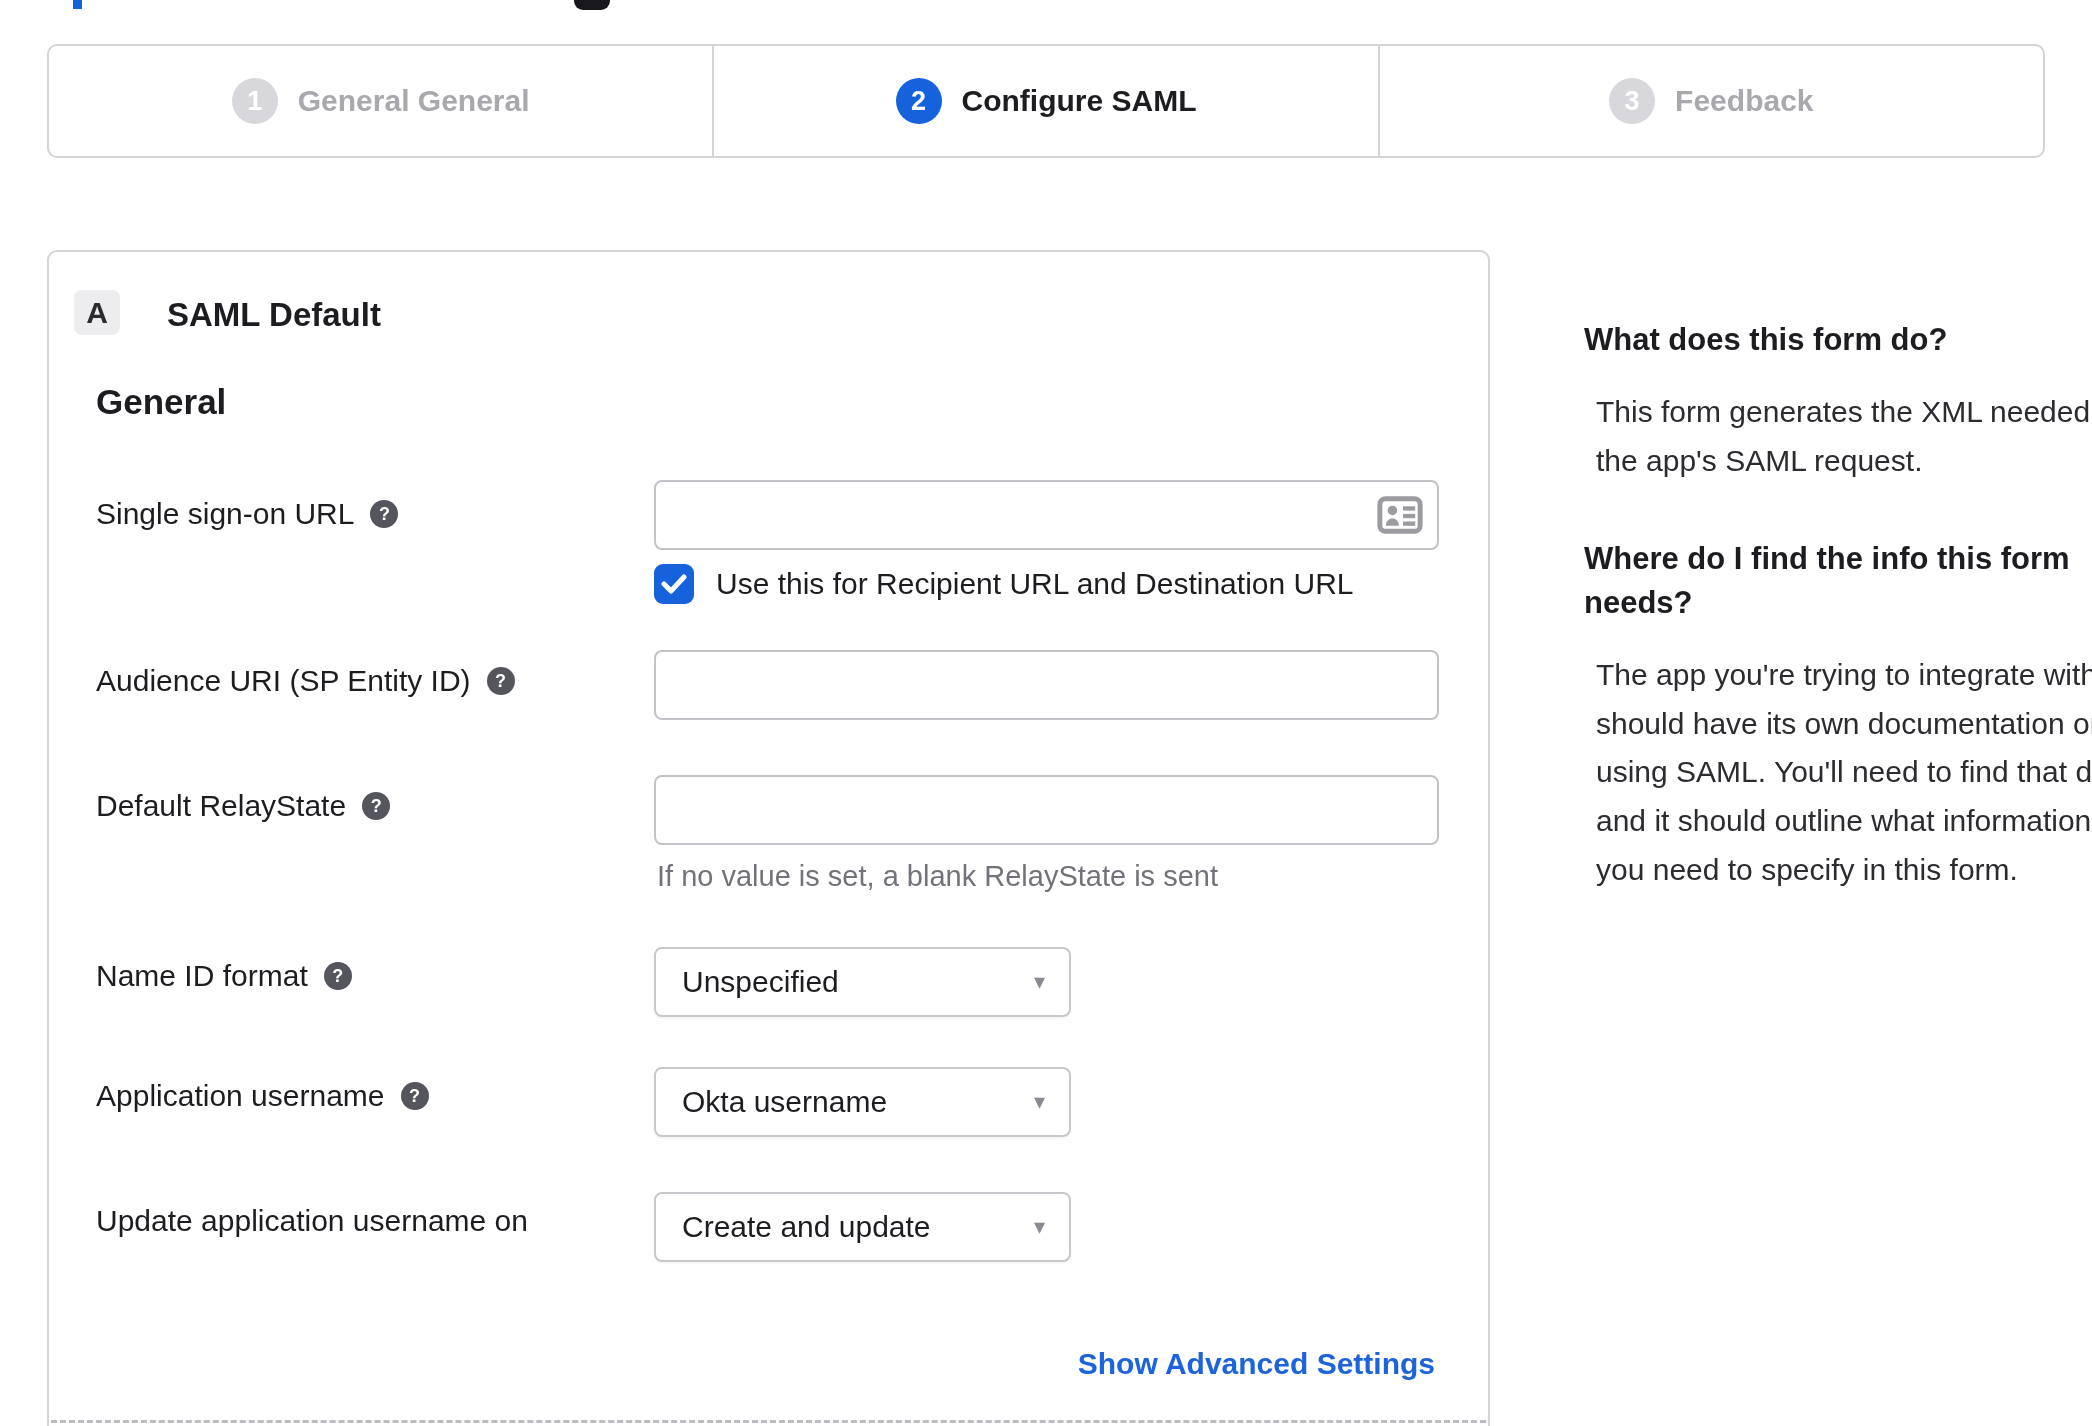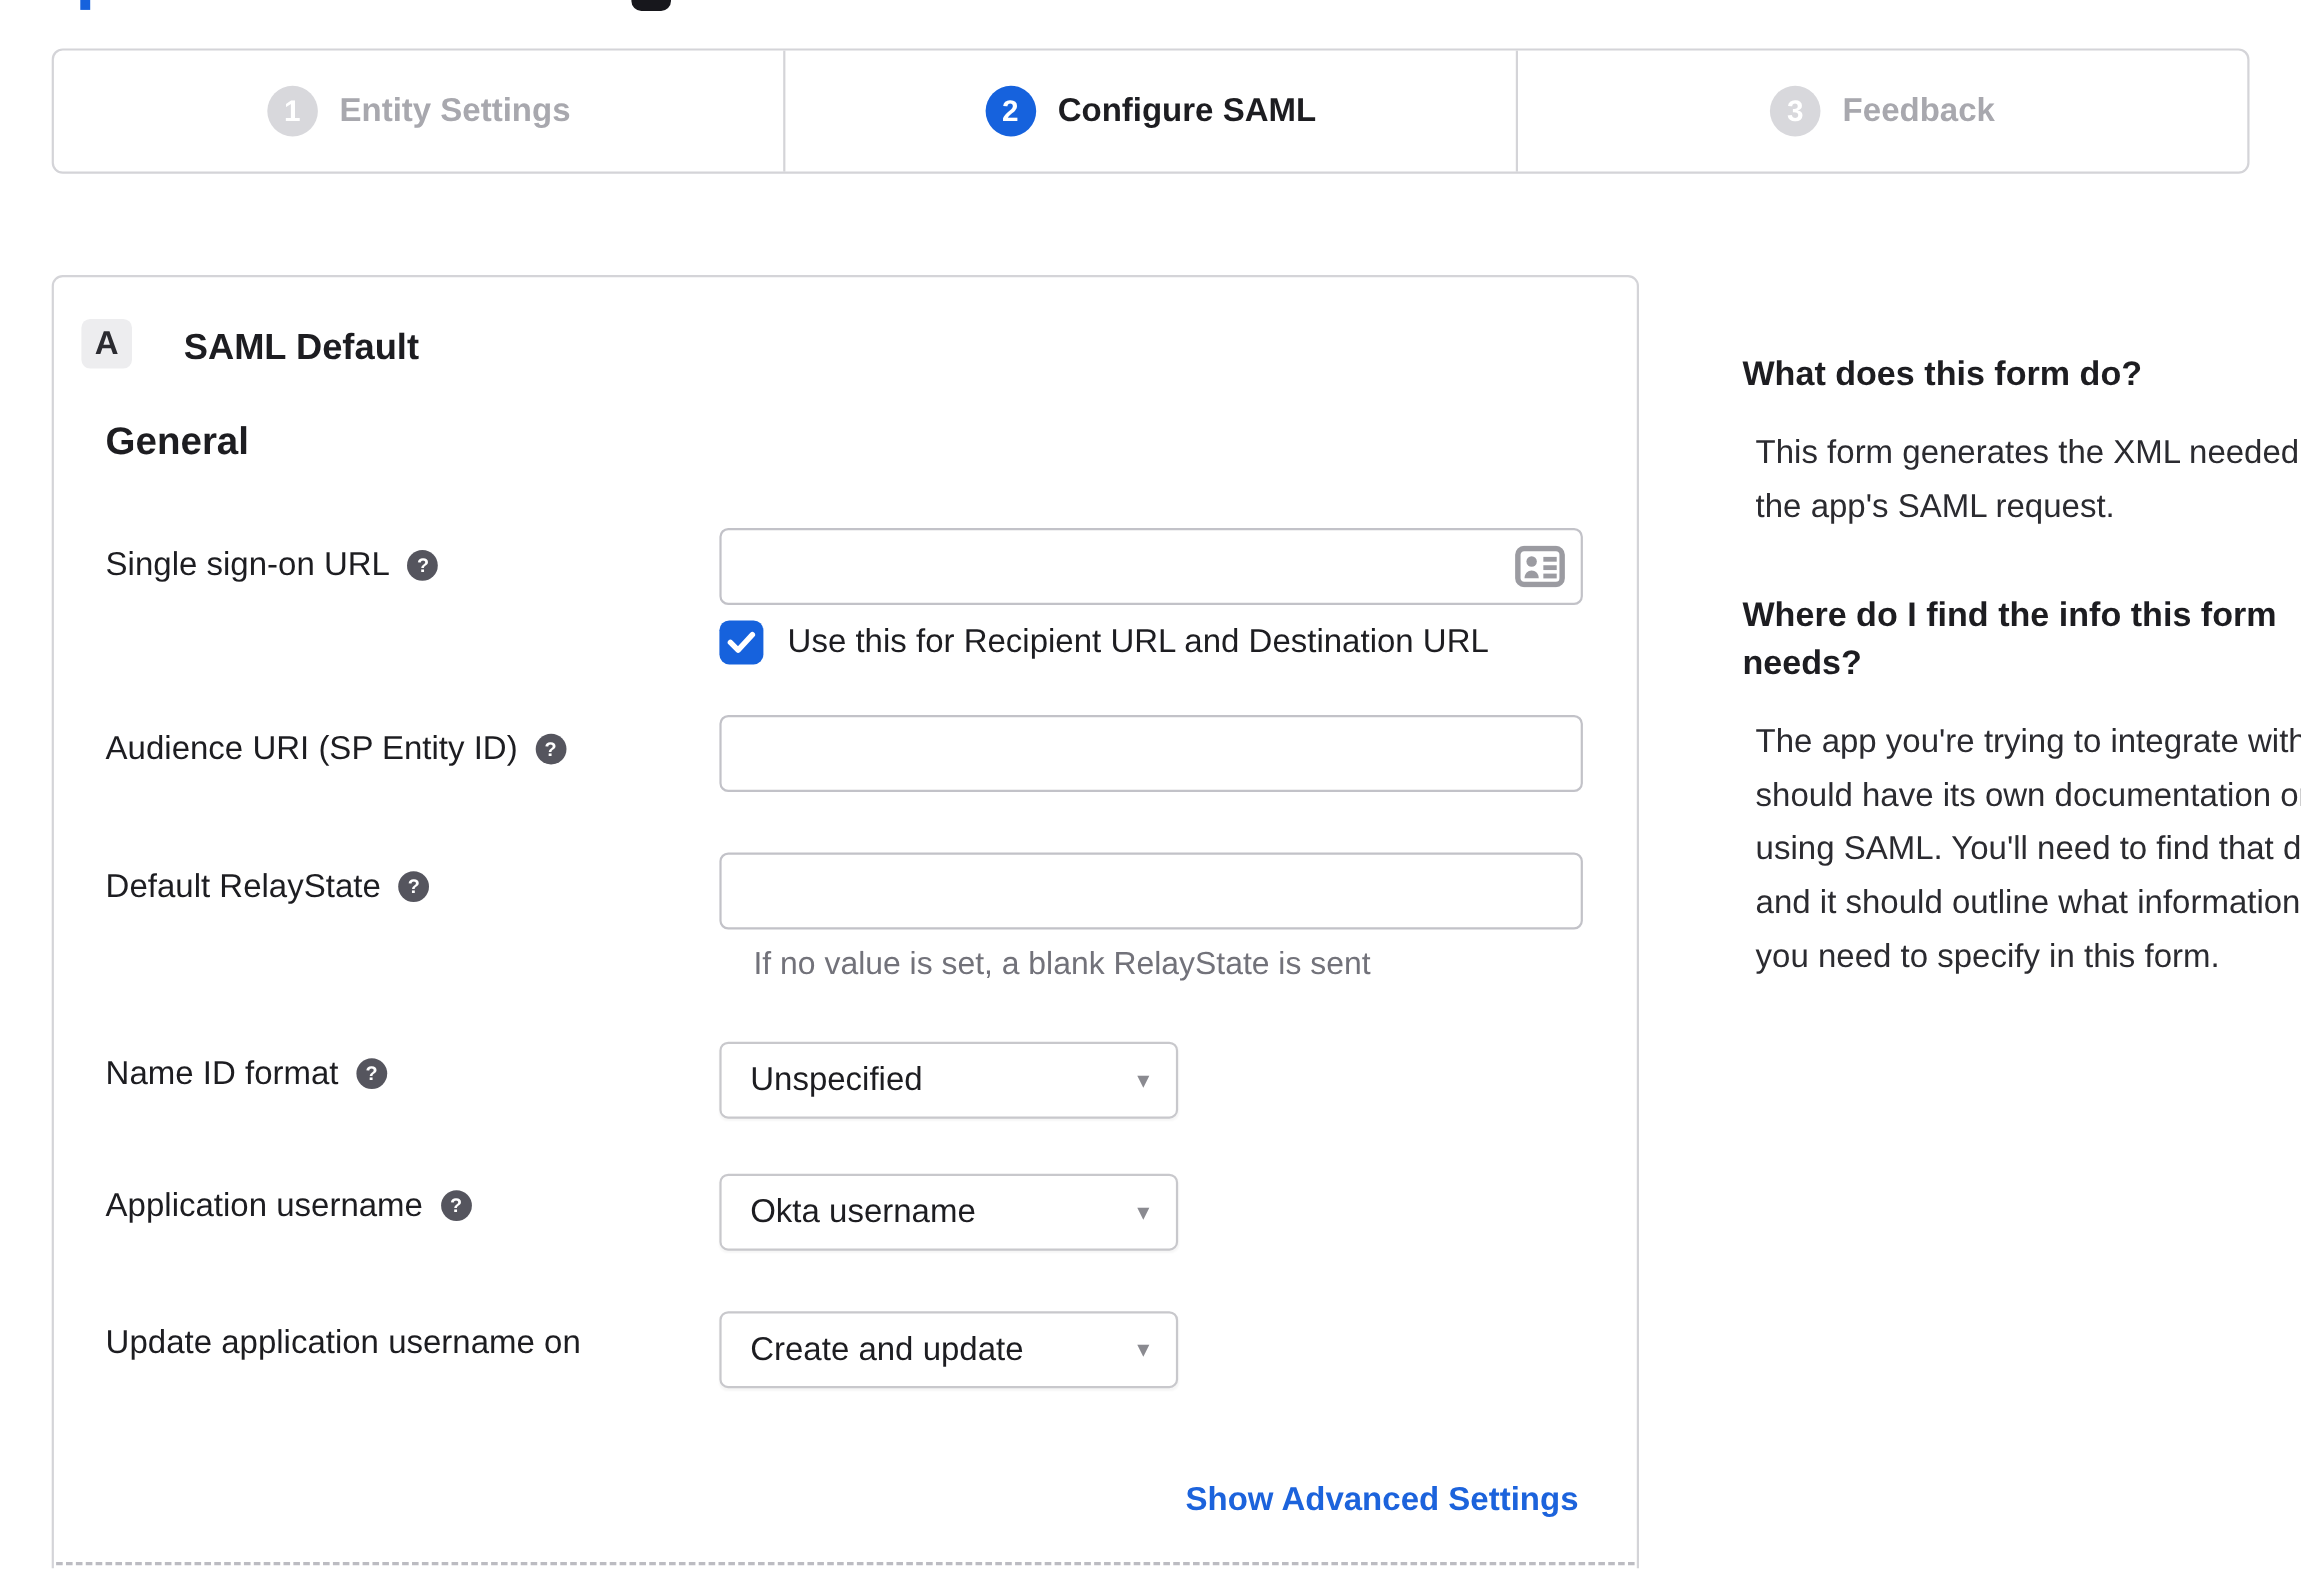--- a/index.html
+++ b/index.html
@@ -73,7 +73,7 @@
   <div class="stepper">
     <div class="step inactive">
       <span class="step-circle">1</span>
-      <span class="step-label">Entity Settings</span>
+      <span class="step-label">General General</span>
     </div>
     <div class="step active">
       <span class="step-circle">2</span>

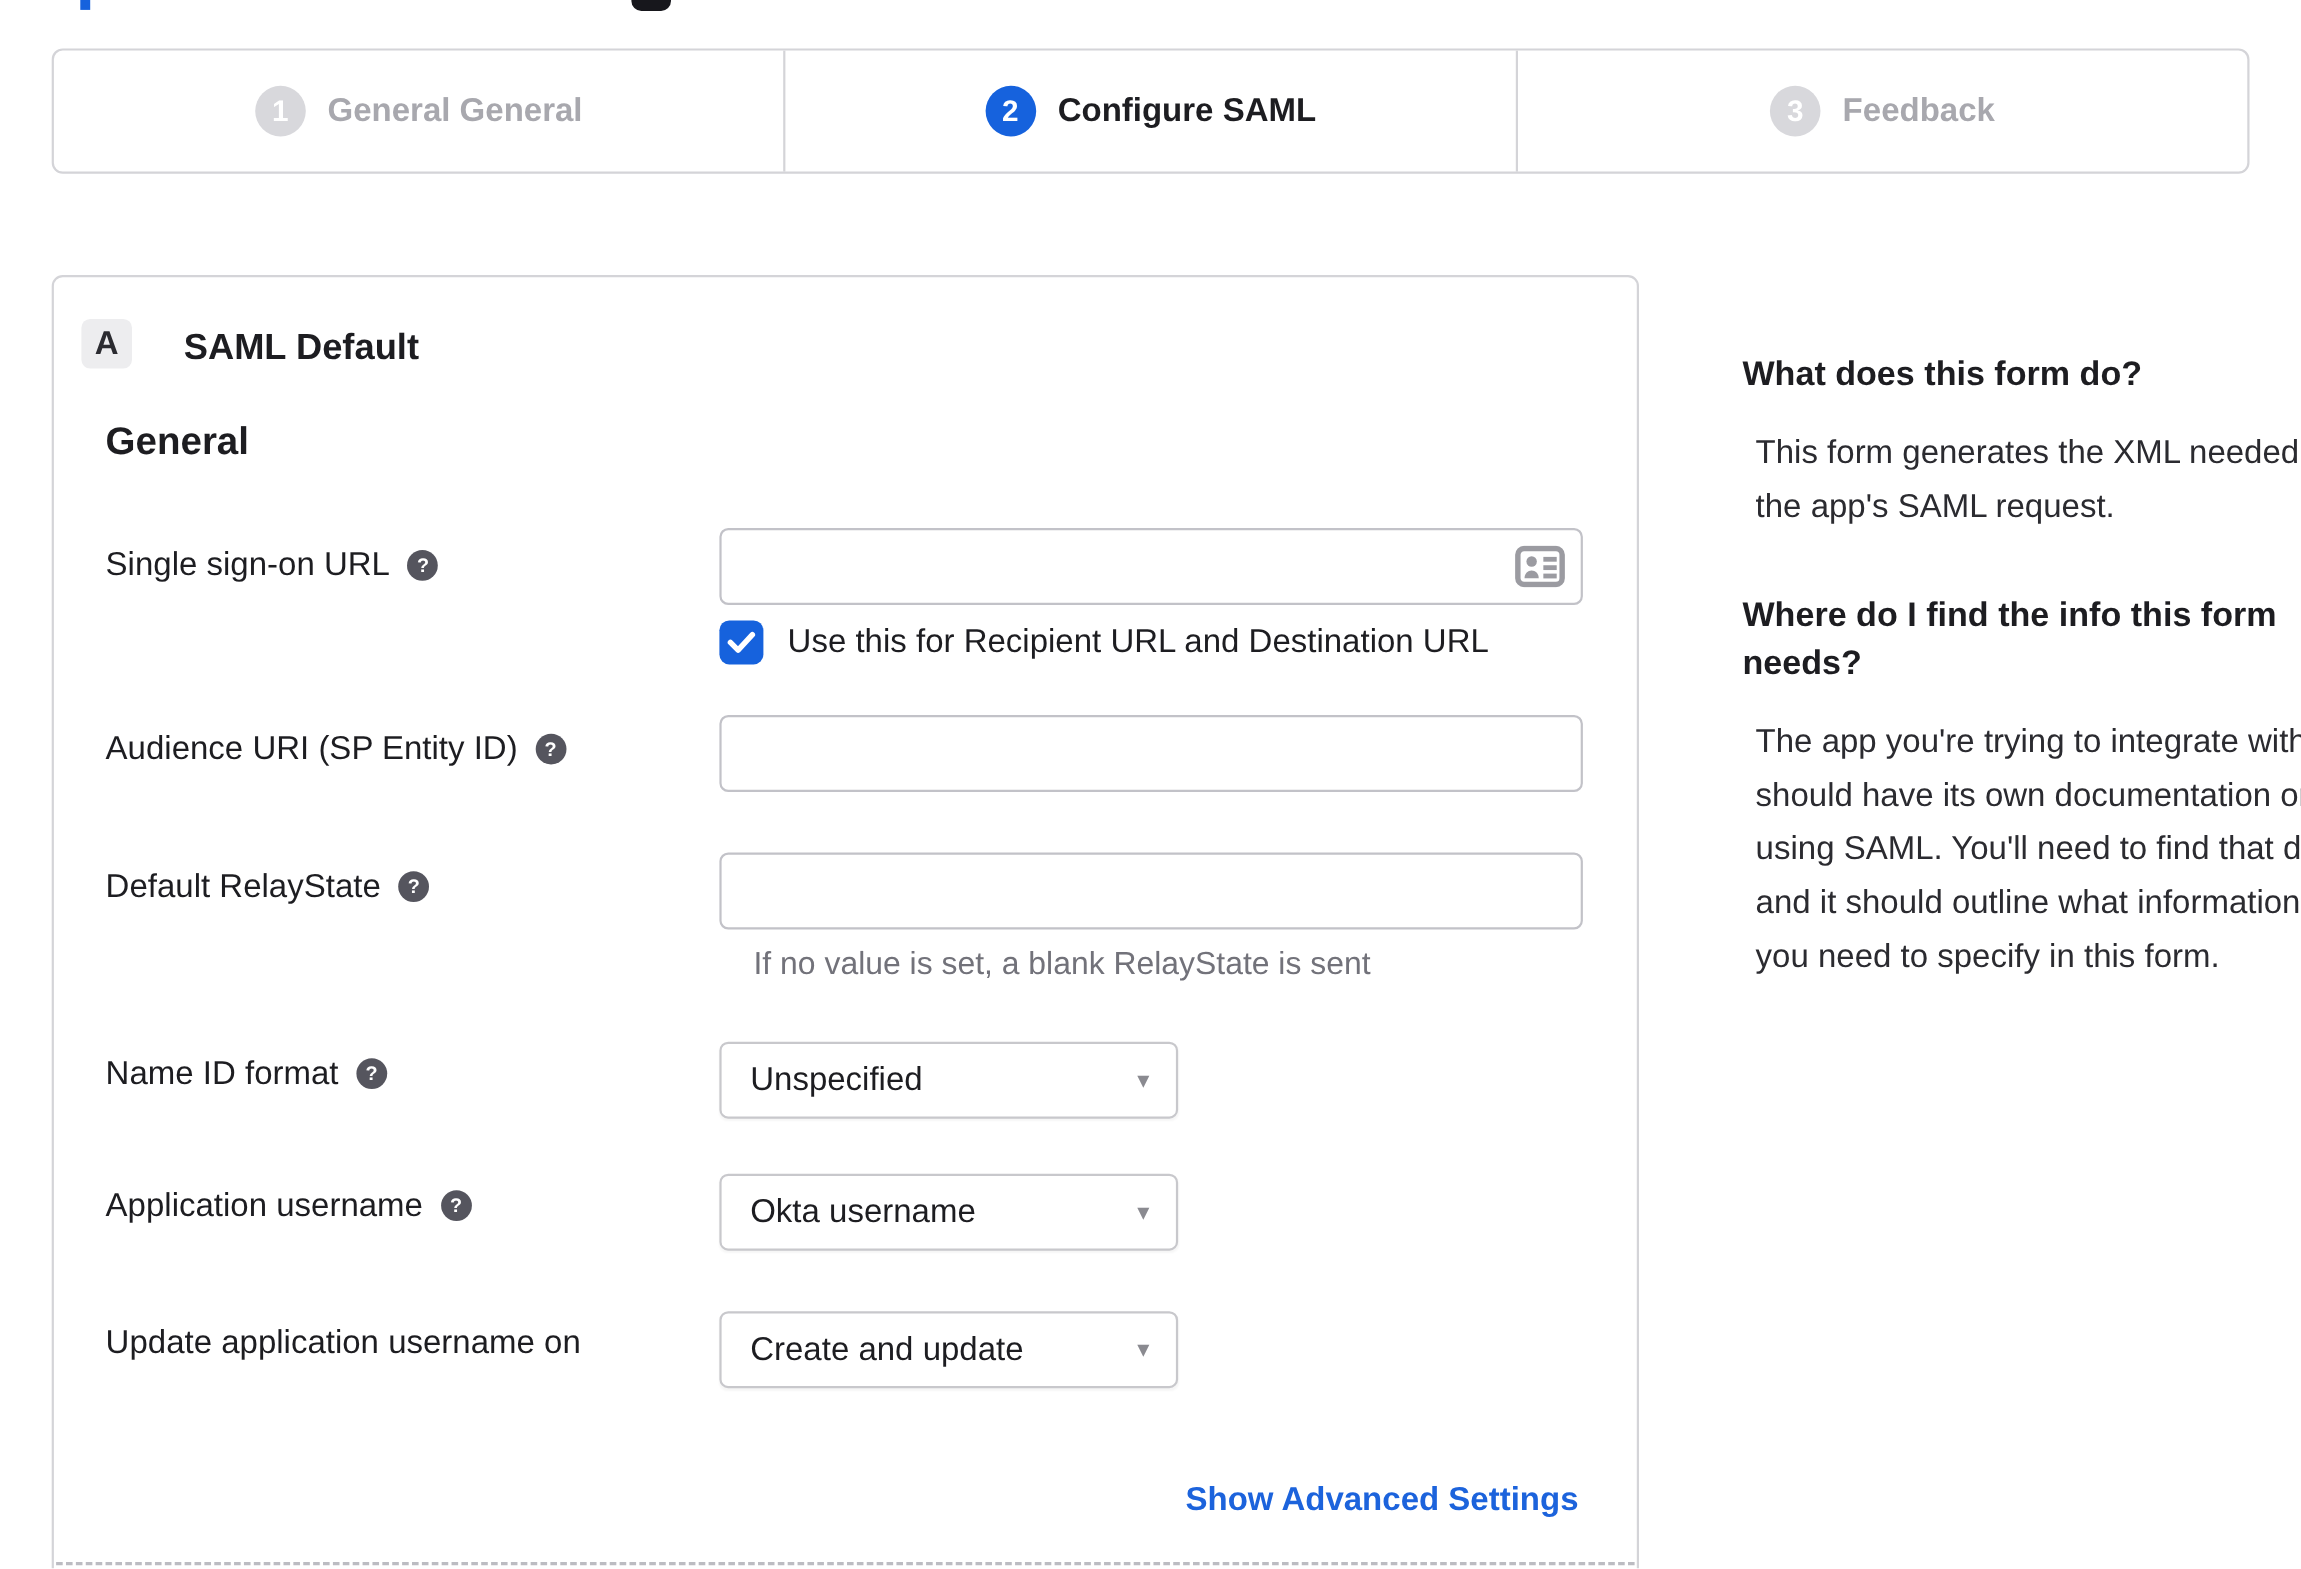--- a/index.html
+++ b/index.html
@@ -126,7 +126,7 @@
       <span class="help">?</span>
     </div>
     <input class="tinput no-icon" type="text" style="left: 605px; top: 523px;" value="">
-    <div class="helper" style="left:636px;top:608px;">If no value is set, a blank RelayState is sent</div>
+    <div class="helper" style="left:608px;top:608px;">If no value is set, a blank RelayState is sent</div>
 
     <div class="flabel" style="left:47px;top:707px;">
       <span>Name ID format</span>

